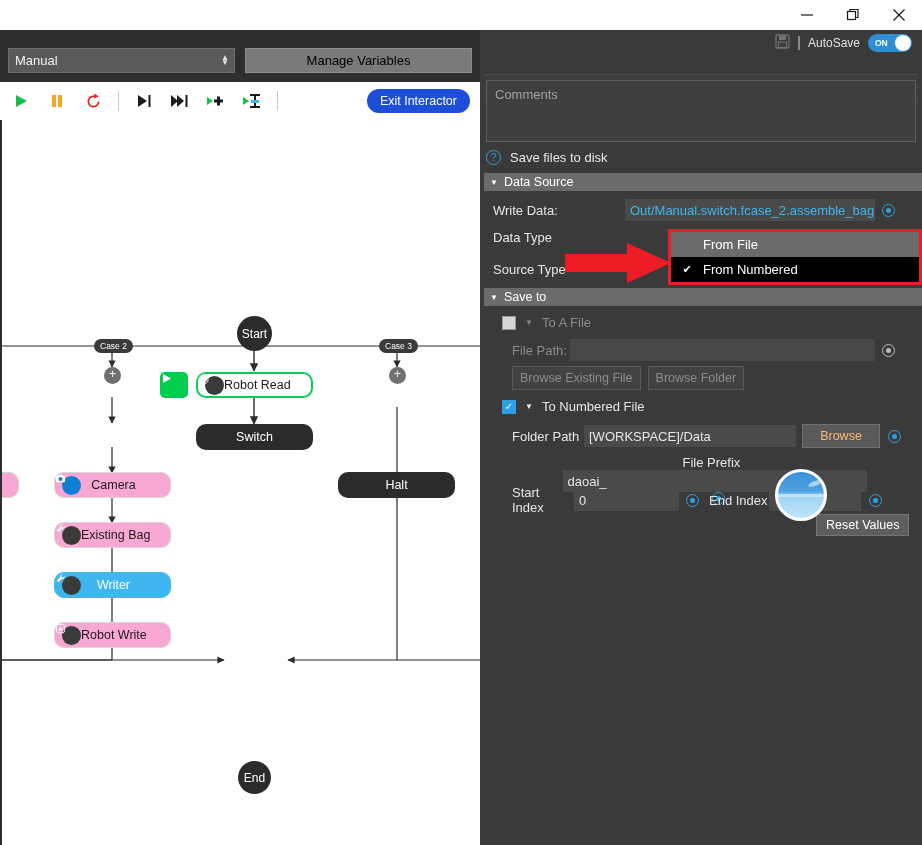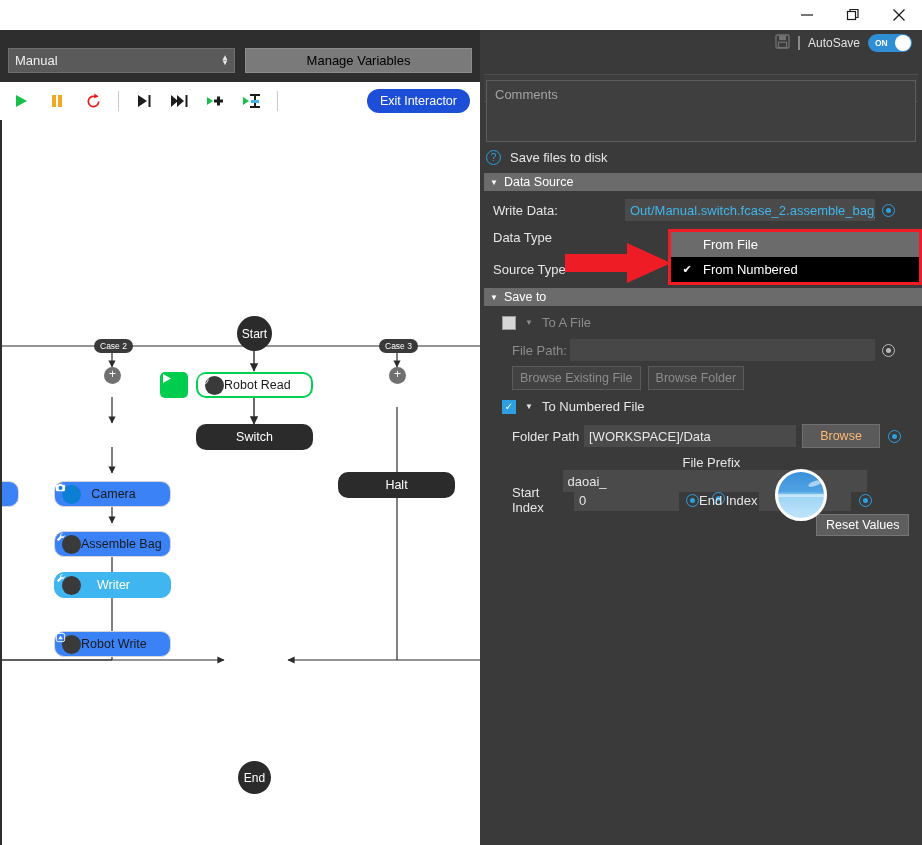--- a/index.html
+++ b/index.html
@@ -69,7 +69,7 @@
   }
   .gnode .nlabel { flex: 1; text-align: center; }
   .gnode.dark { background: #2b2b2b; color: #ffffff; justify-content: center; }
-  .gnode.light { background: #3b82f6; border: 1px solid #d6d6d6; color: #1a1a1a; margin-top: 9px; }
+  .gnode.light { background: #f9a8d4; border: 1px solid #d6d6d6; color: #1a1a1a; }
   .gnode.selected { background: #3fb6f0; border: 1px solid #3fb6f0; color: #ffffff; }
   .gnode.active { background: #ffffff; border: 2px solid #00d154; color: #1a1a1a; }
   .nicon {

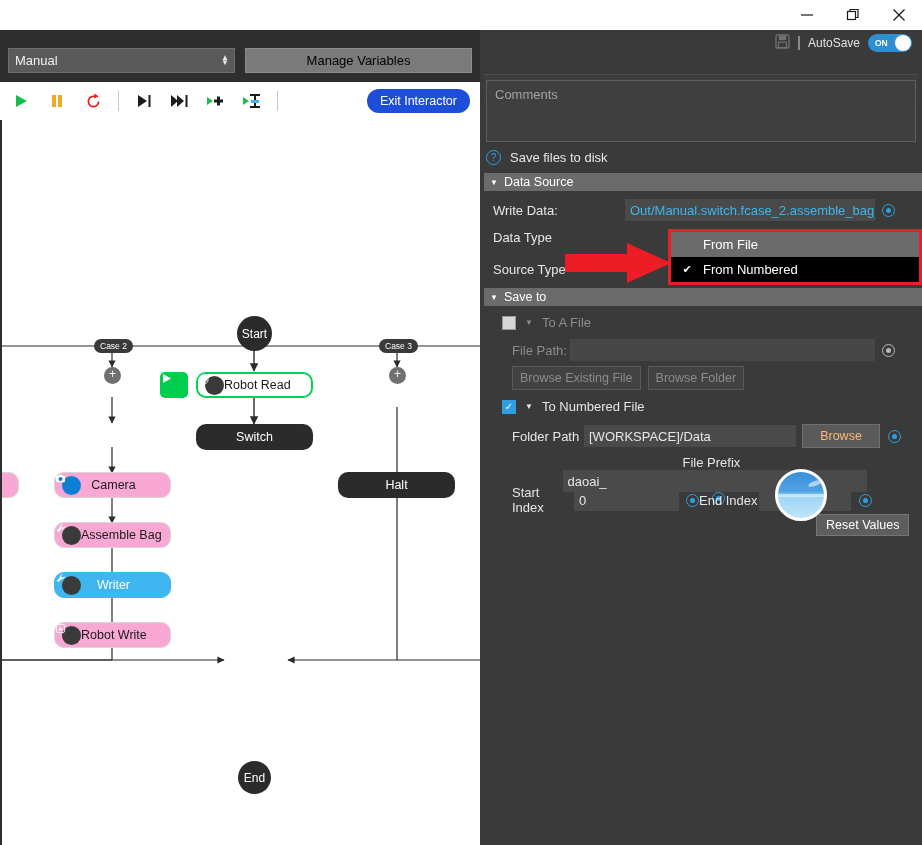--- a/index.html
+++ b/index.html
@@ -539,7 +539,7 @@
     <span class="target-ico" style="margin-left:7px;">
         <i></i>
       </span>
-    <span class="flabel" style="width:60px;">End Index</span>
+    <span class="flabel" style="margin-left:10px; width:60px;">End Index</span>
     <span class="ftext" style="width:92px;"></span>
     <span class="target-ico" style="margin-left:8px;">
         <i></i>

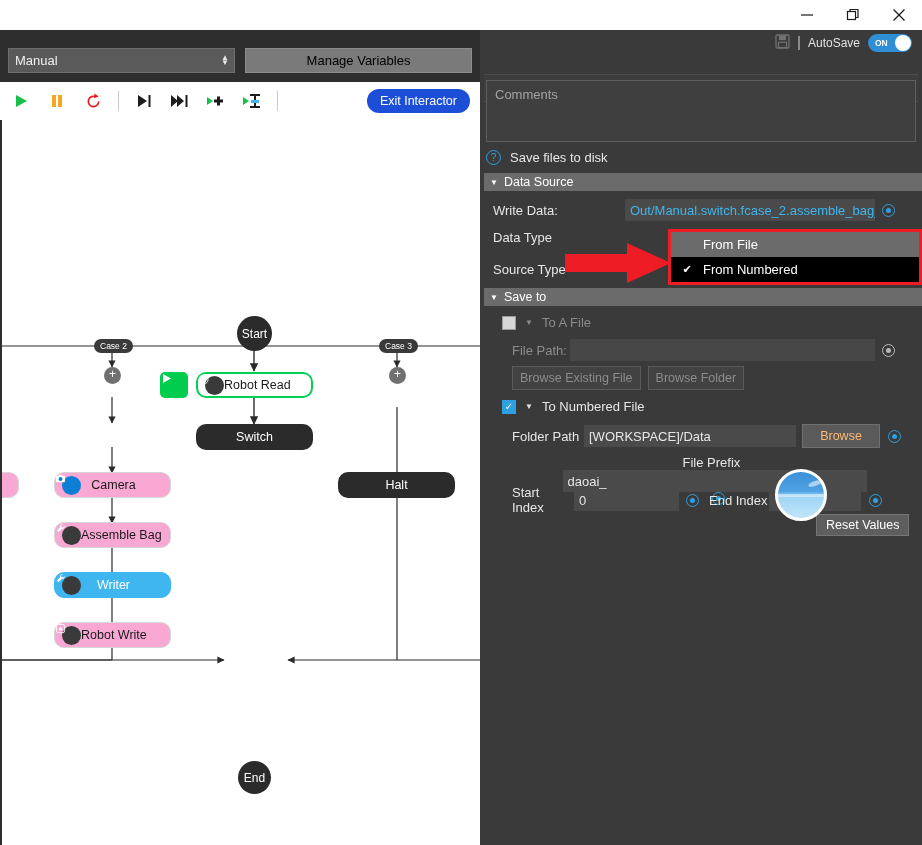--- a/index.html
+++ b/index.html
@@ -383,7 +383,7 @@
               <path d="M8.6 1.6a2.4 2.4 0 0 0-3 3L2 8.2l1.8 1.8 3.6-3.6a2.4 2.4 0 0 0 3-3L9 5 7 4.6 6.6 2.6z" fill="#ffffff"></path>
             </svg>
         </span>
-        <span class="nlabel">Assemble Bag</span>
+        <span class="nlabel">Existing Bag</span>
         <span style="width:24px"></span>
       </div>
 

